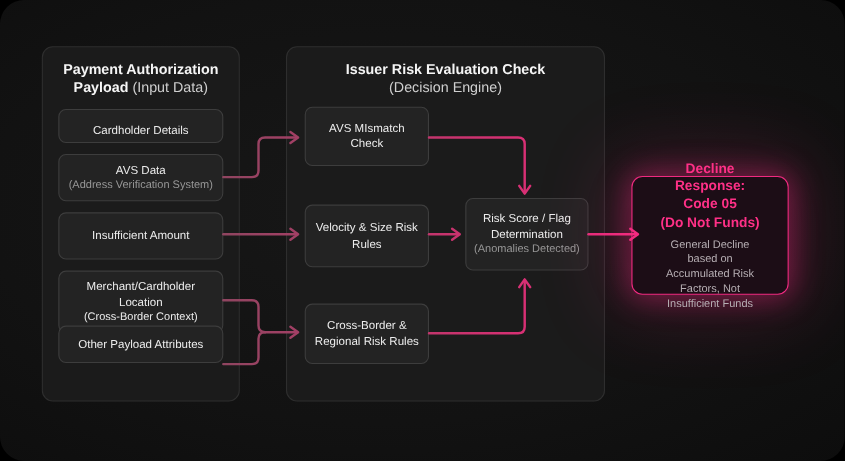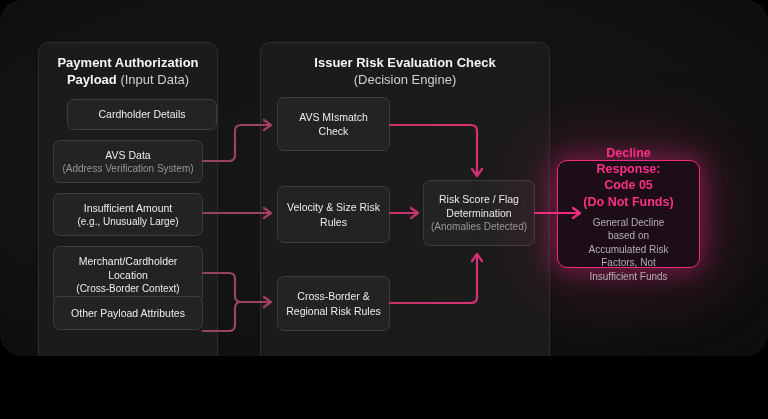--- a/index.html
+++ b/index.html
@@ -5,7 +5,7 @@
   html,body{margin:0;padding:0;background:#000;}
   body{font-family:"Liberation Sans", sans-serif; -webkit-font-smoothing:antialiased;}
   #canvas{
-    position:relative; width:768px; height:356px; overflow:hidden;
+    position:relative; width:768px; height:419px; overflow:hidden;
     border-radius:22px;
     background:radial-gradient(ellipse at 45% 45%, #171717 0%, #121212 60%, #0d0d0d 100%);
   }

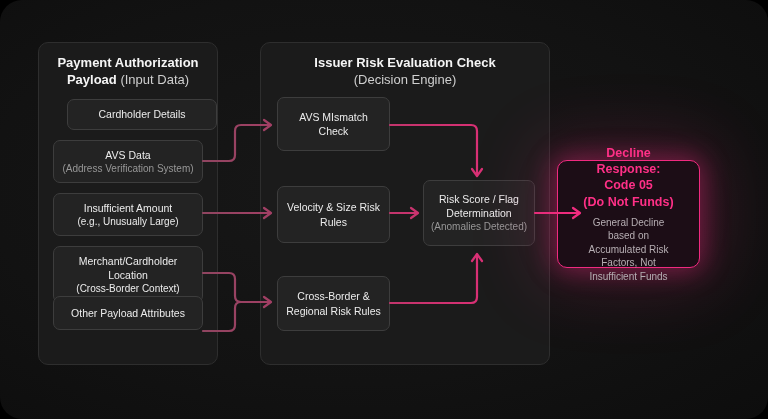--- a/index.html
+++ b/index.html
@@ -30,7 +30,7 @@
   .node .sub{font-size:10px; color:#ececec;}
   .node .sub.gray{color:#979797;}
   
-  #node-cardholder{left:67px; top:99px;  width:150px; height:31px;}
+  #node-cardholder{left:53px; top:99px;  width:150px; height:31px;justify-content:flex-end;}
   #node-avs-data  {left:53px; top:140px; width:150px; height:43px;}
   #node-txn-amt   {left:53px; top:193px; width:150px; height:43px;}
   #node-merchant  {left:53px; top:246px; width:150px; height:57px;}

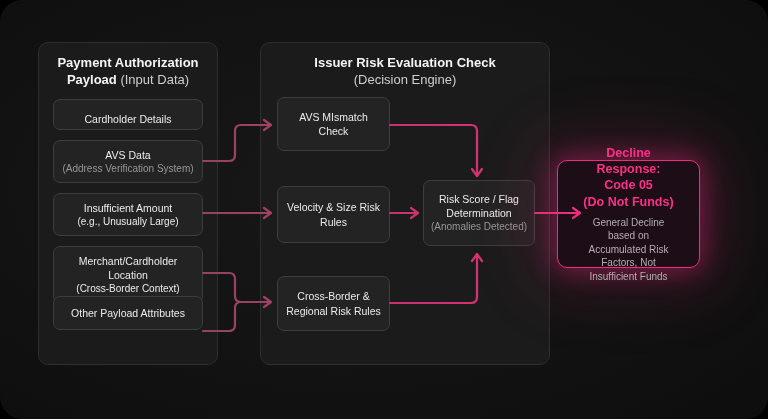--- a/index.html
+++ b/index.html
@@ -43,7 +43,7 @@
   #node-riskscore {left:423px; top:180px; width:112px; height:66px;}
   
   #decline-box{
-    position:absolute; left:557px; top:160px; width:143px; height:108px; box-sizing:border-box;
+    position:absolute; left:574px; top:160px; width:143px; height:108px; box-sizing:border-box;
     background:#1c0d16; border:1.5px solid #f02a80; border-radius:10px;
     box-shadow:0 0 26px 4px rgba(242,42,128,0.38), 0 0 70px 20px rgba(242,42,128,0.16);
     display:flex; flex-direction:column; justify-content:center; align-items:center;

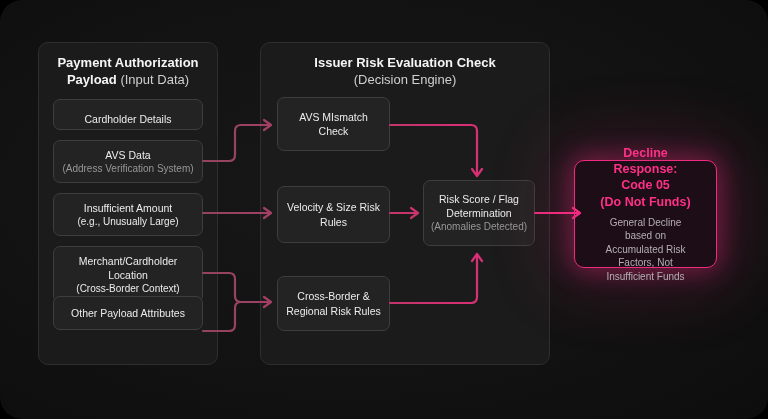--- a/index.html
+++ b/index.html
@@ -74,7 +74,6 @@
   </div>
   <div class="node" id="node-txn-amt">
     <div class="label">Insufficient Amount</div>
-    <div class="sub">(e.g., Unusually Large)</div>
   </div>
   <div class="node" id="node-merchant">
     <div class="label">Merchant/Cardholder Location</div>

